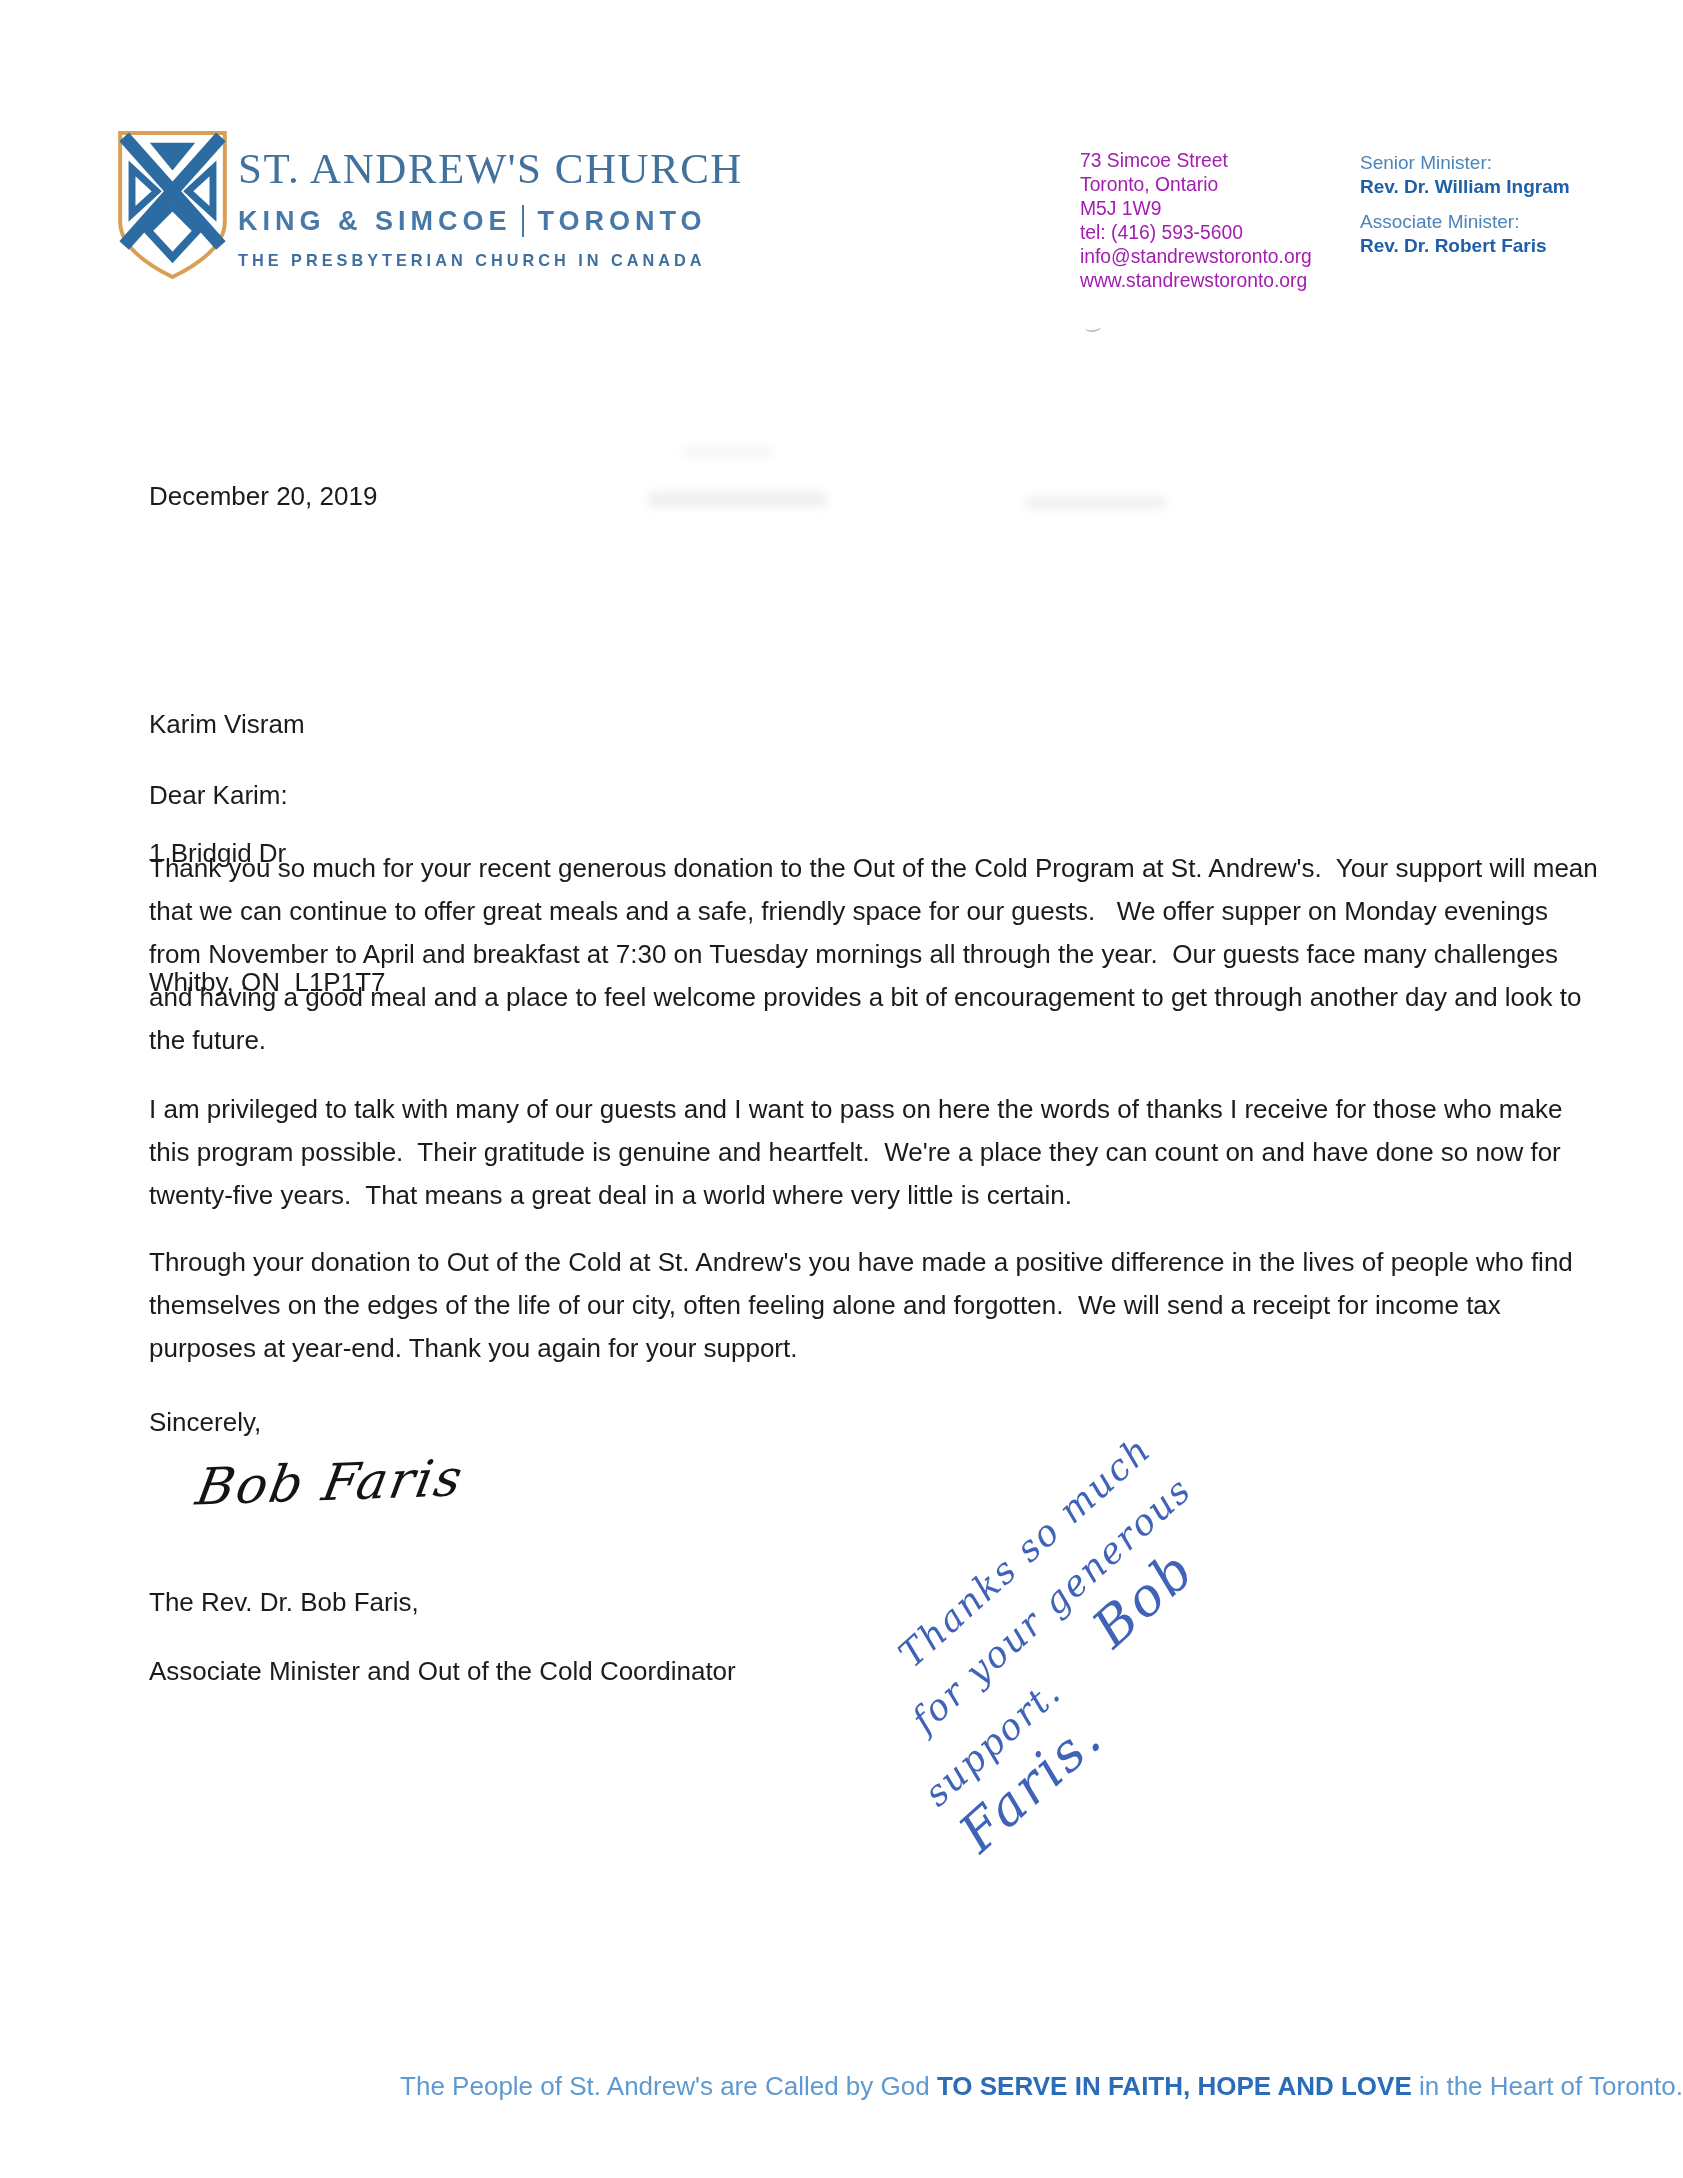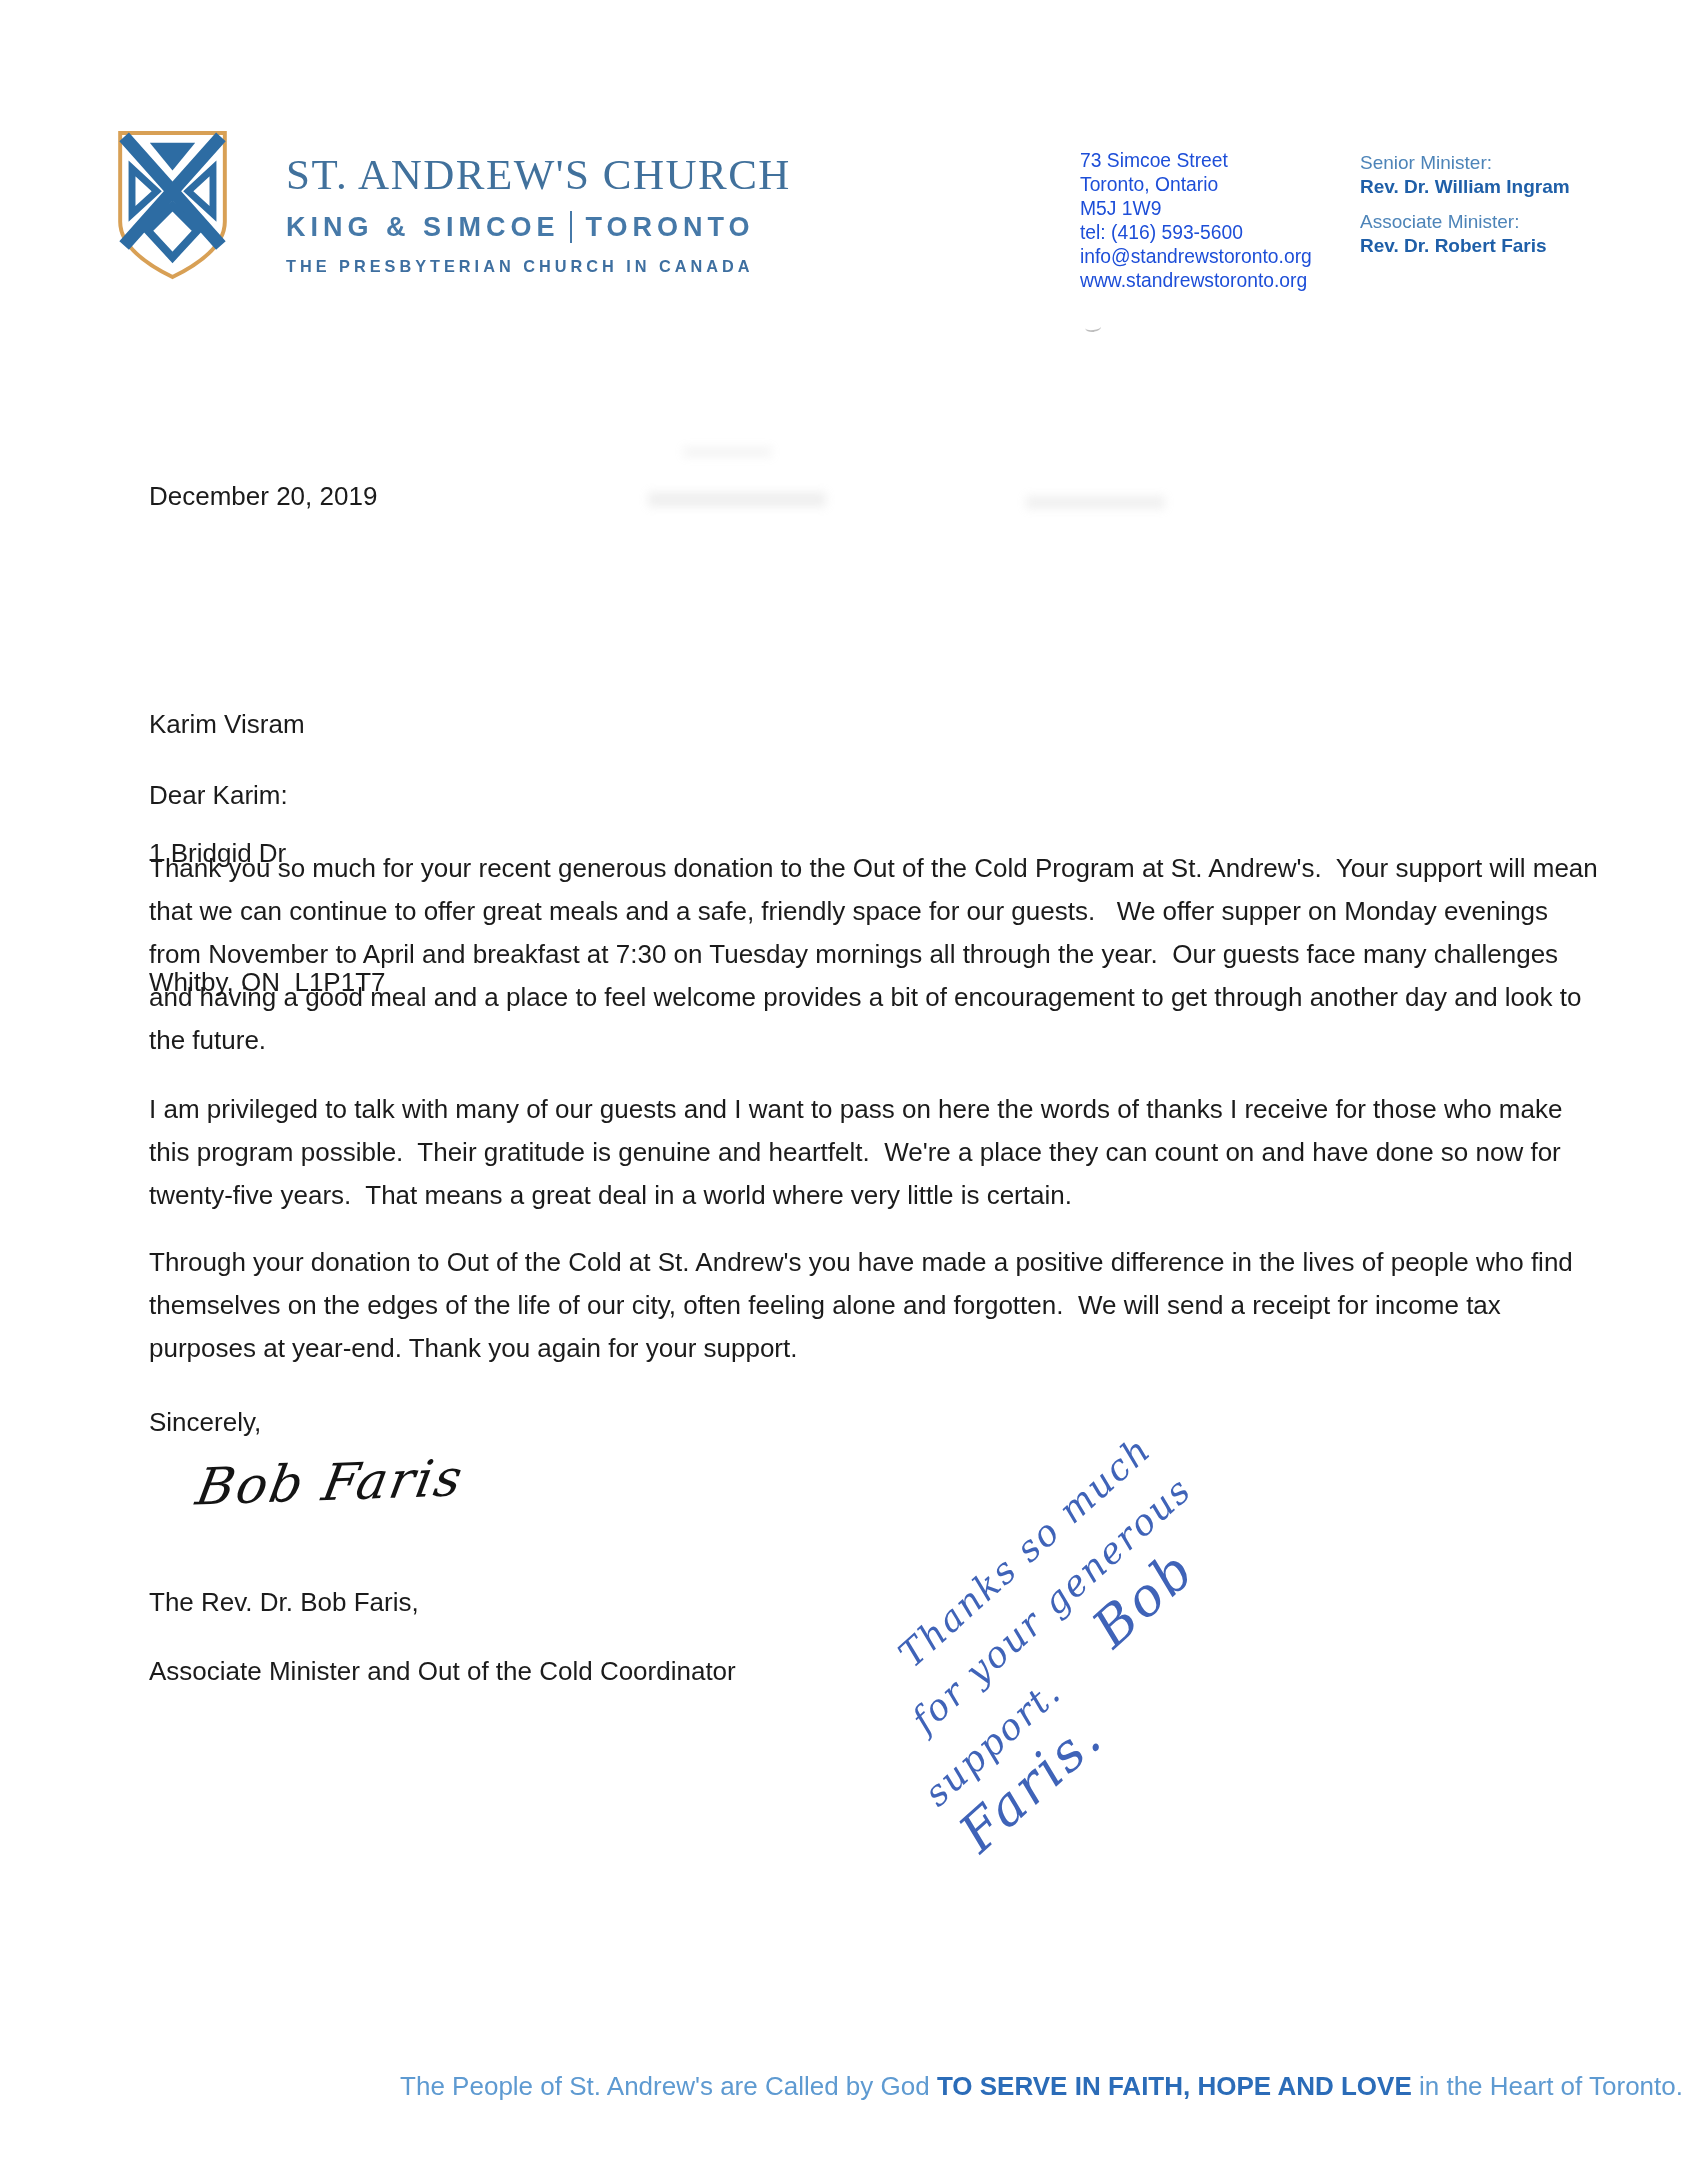--- a/index.html
+++ b/index.html
@@ -20,7 +20,7 @@
     left: 112px; top: 127px;
     width: 121px; height: 156px;
   }
-  .brand-block { position: absolute; left: 238px; top: 150px; margin-left: 48px; }
+  .brand-block { position: absolute; left: 238px; top: 144px; }
   .church-name {
     font-family: "Liberation Serif", serif;
     font-size: 43px;

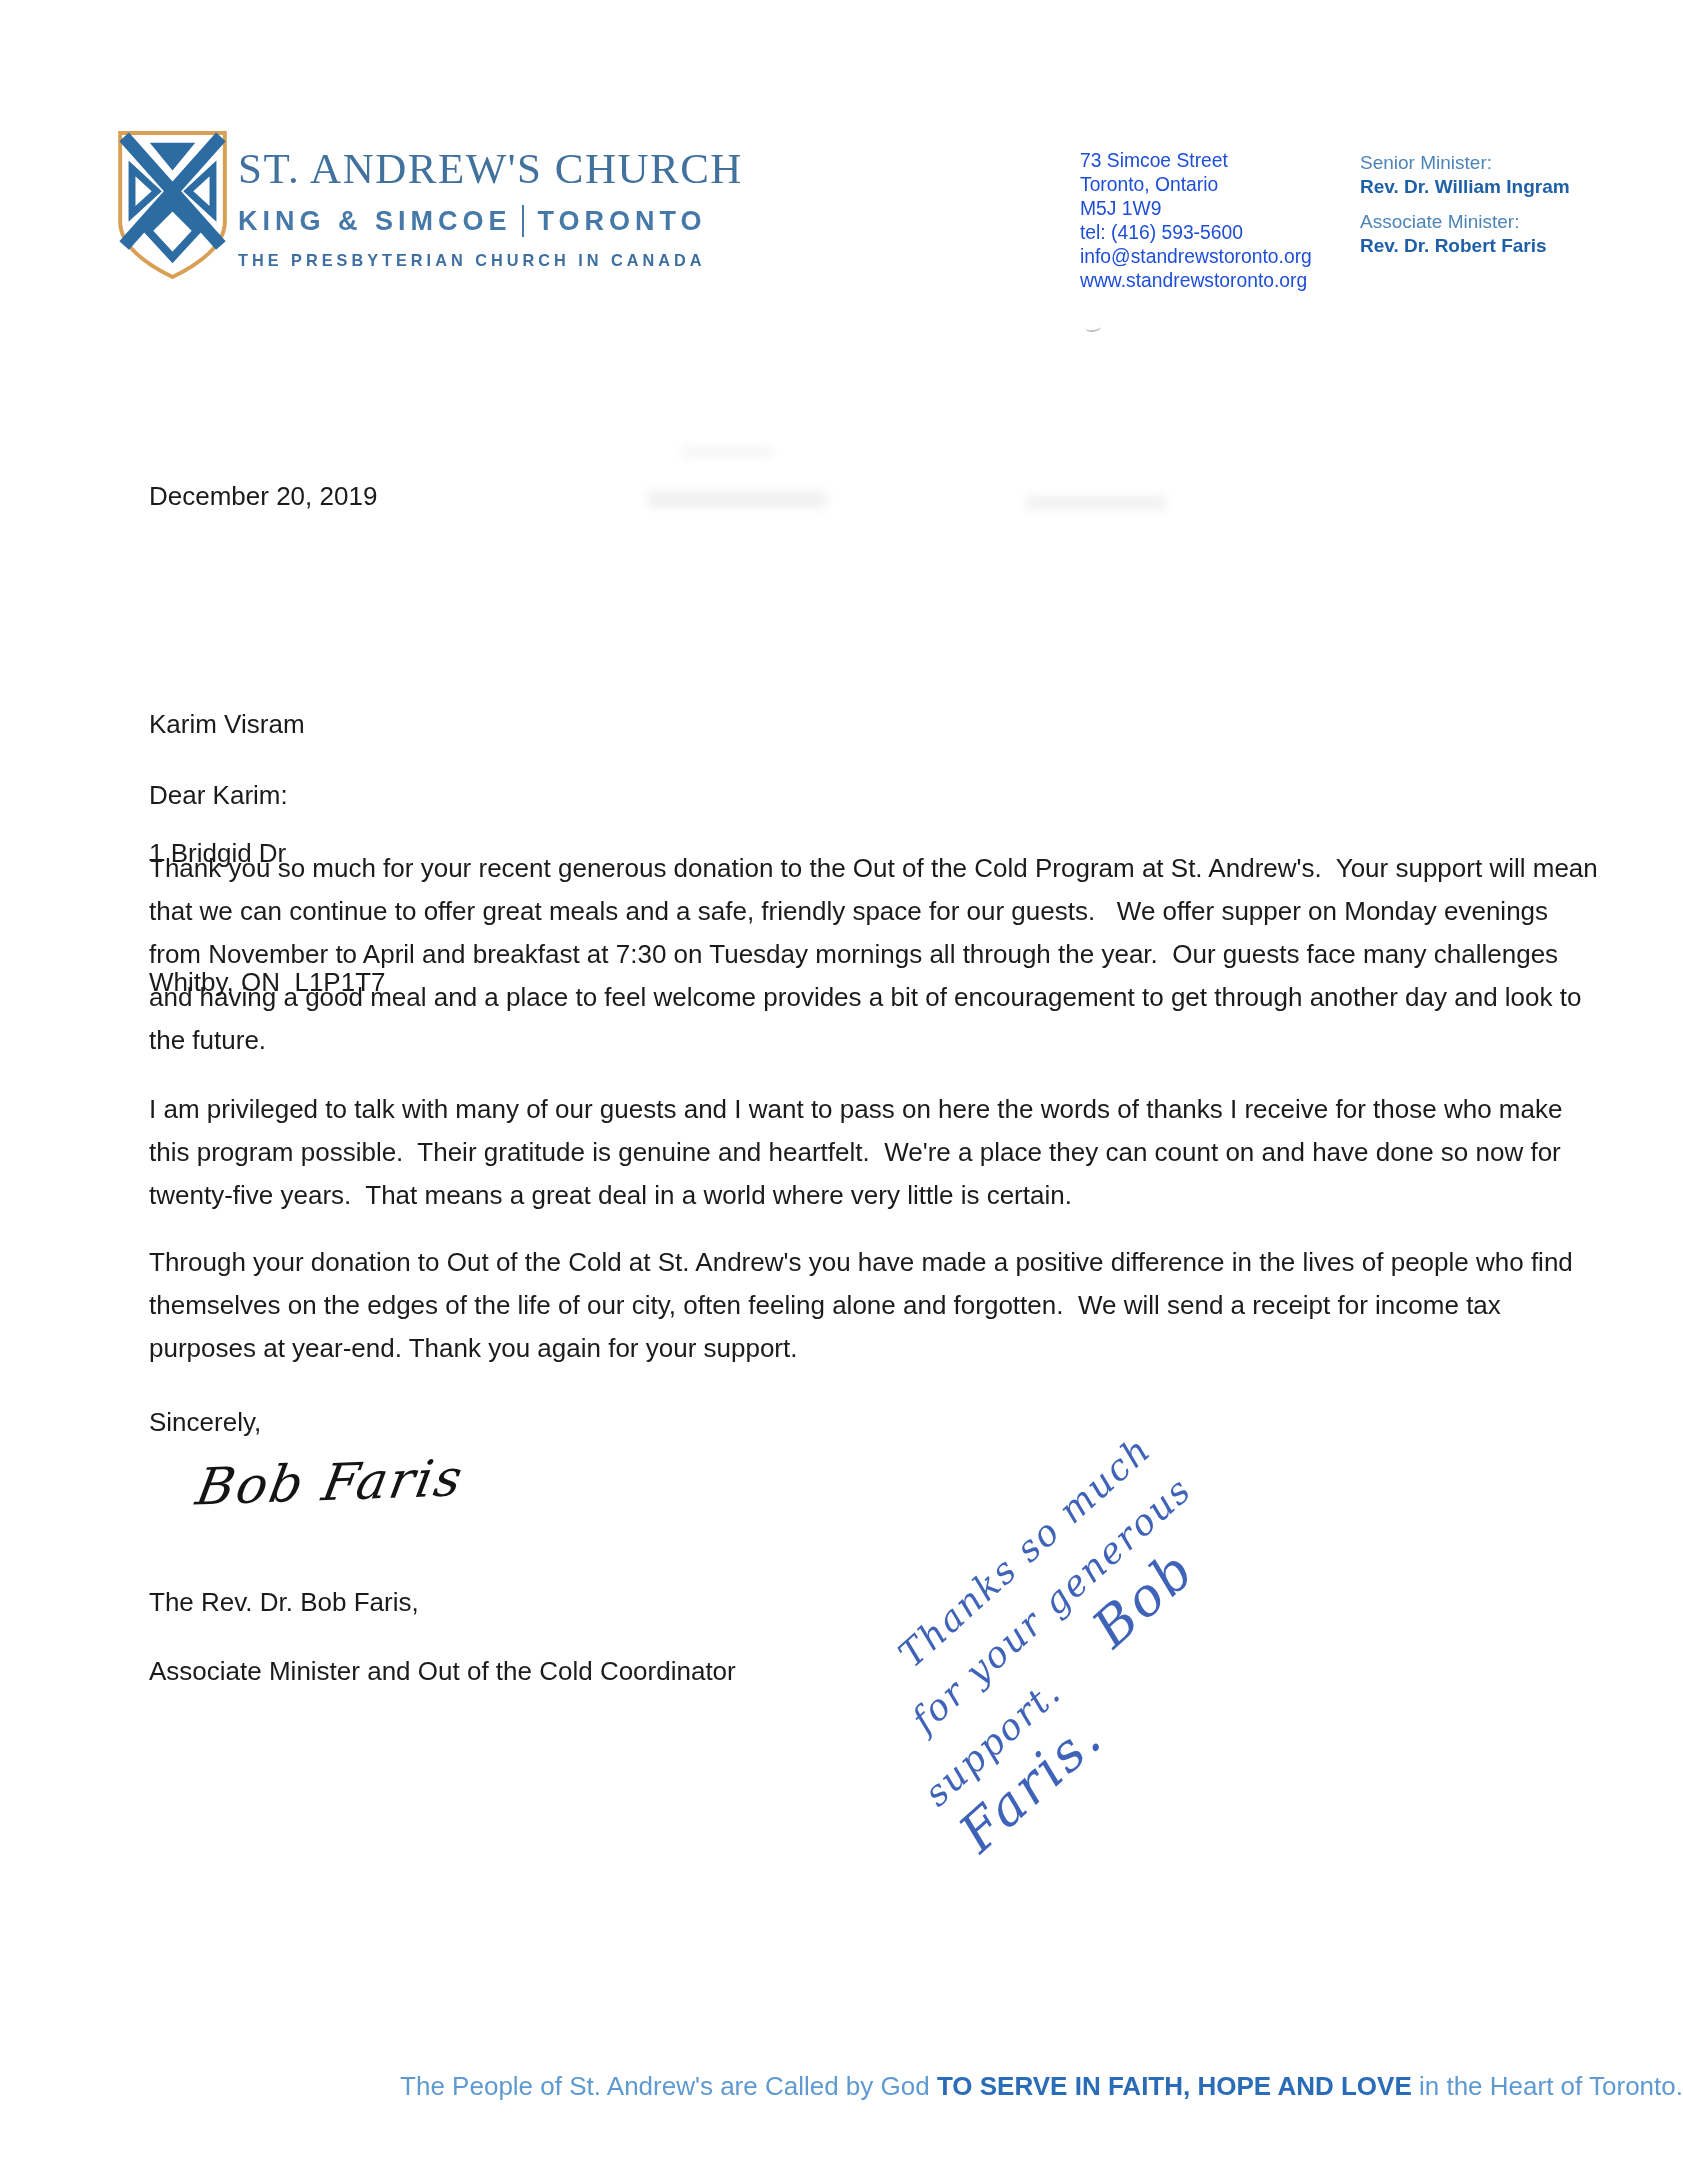--- a/index.html
+++ b/index.html
@@ -59,7 +59,7 @@
     left: 1080px; top: 149px;
     font-size: 19.3px;
     line-height: 24px;
-    color: #1d4ed8;
+    color: #a21caf;
   }
   .ministers-block {
     position: absolute;

